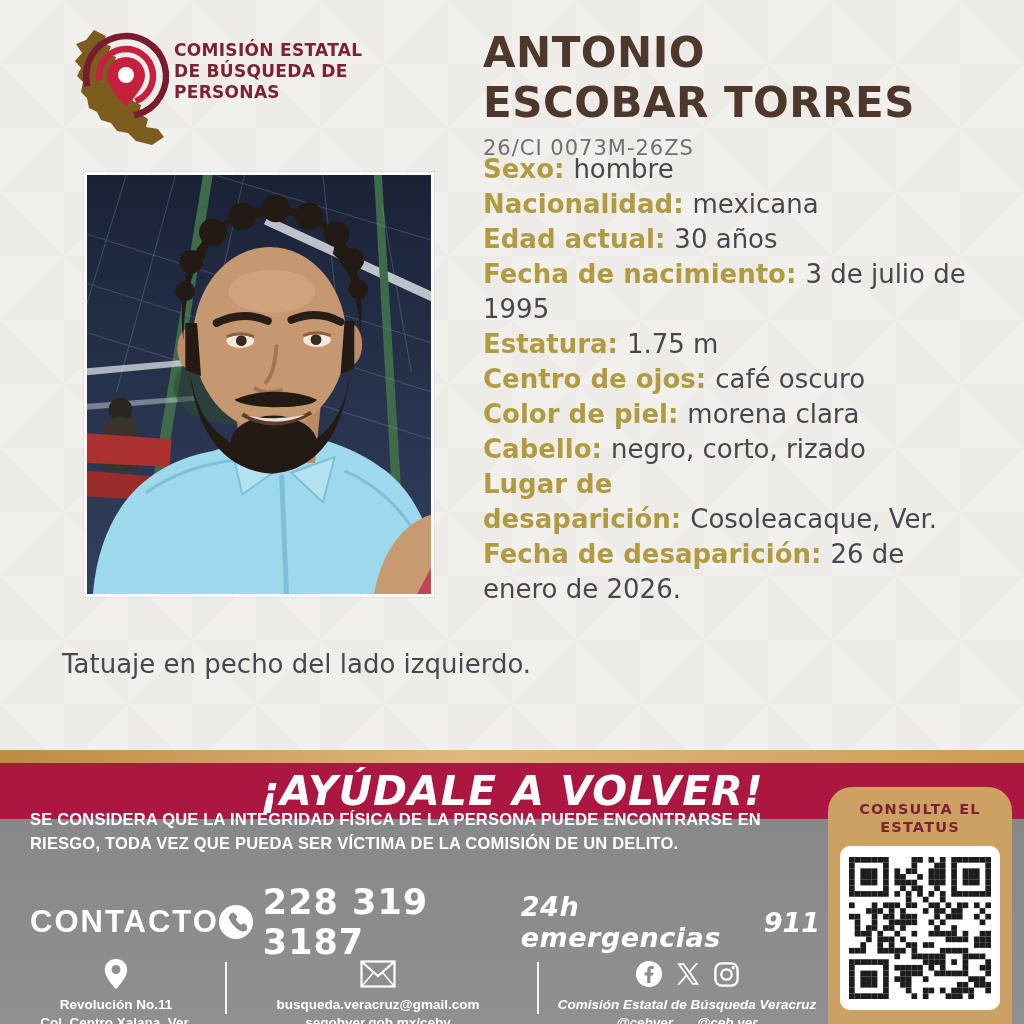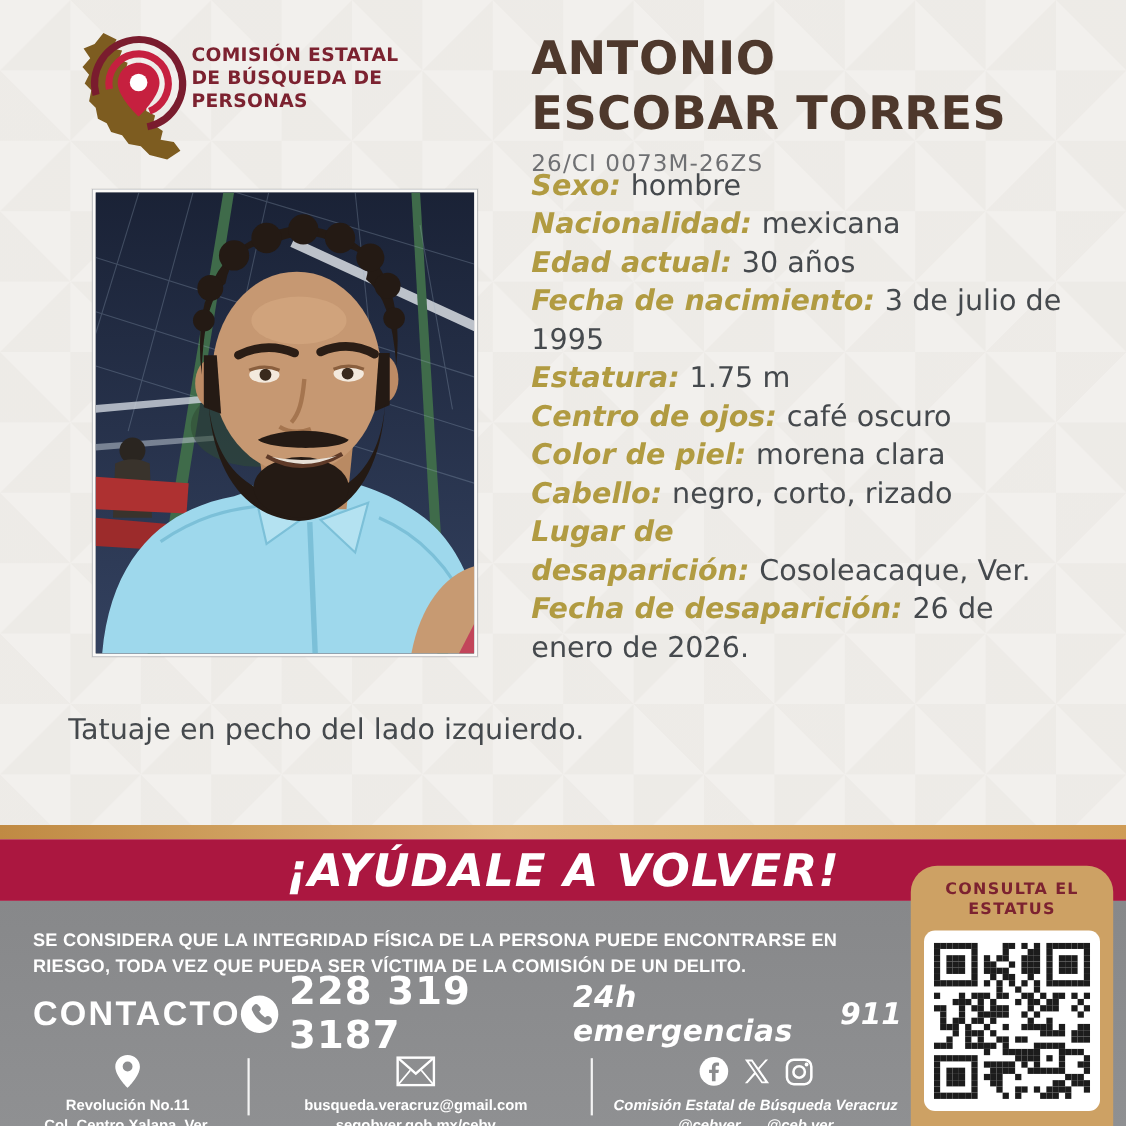--- a/index.html
+++ b/index.html
@@ -27,7 +27,7 @@
   
   .details{position:absolute;left:483px;top:152px;width:486px;}
   .detail-row{font-size:26px;line-height:35px;color:#45494d;}
-  .dl{color:#b19b41;font-weight:bold;margin-right:9px;font-style:italic;}
+  .dl{color:#b19b41;font-weight:bold;margin-right:9px;}
   .senas{position:absolute;left:62px;top:612px;width:560px;font-size:26px;line-height:35px;color:#45494d;}
   
   .gold-strip{position:absolute;left:0;top:750px;width:1024px;height:13px;

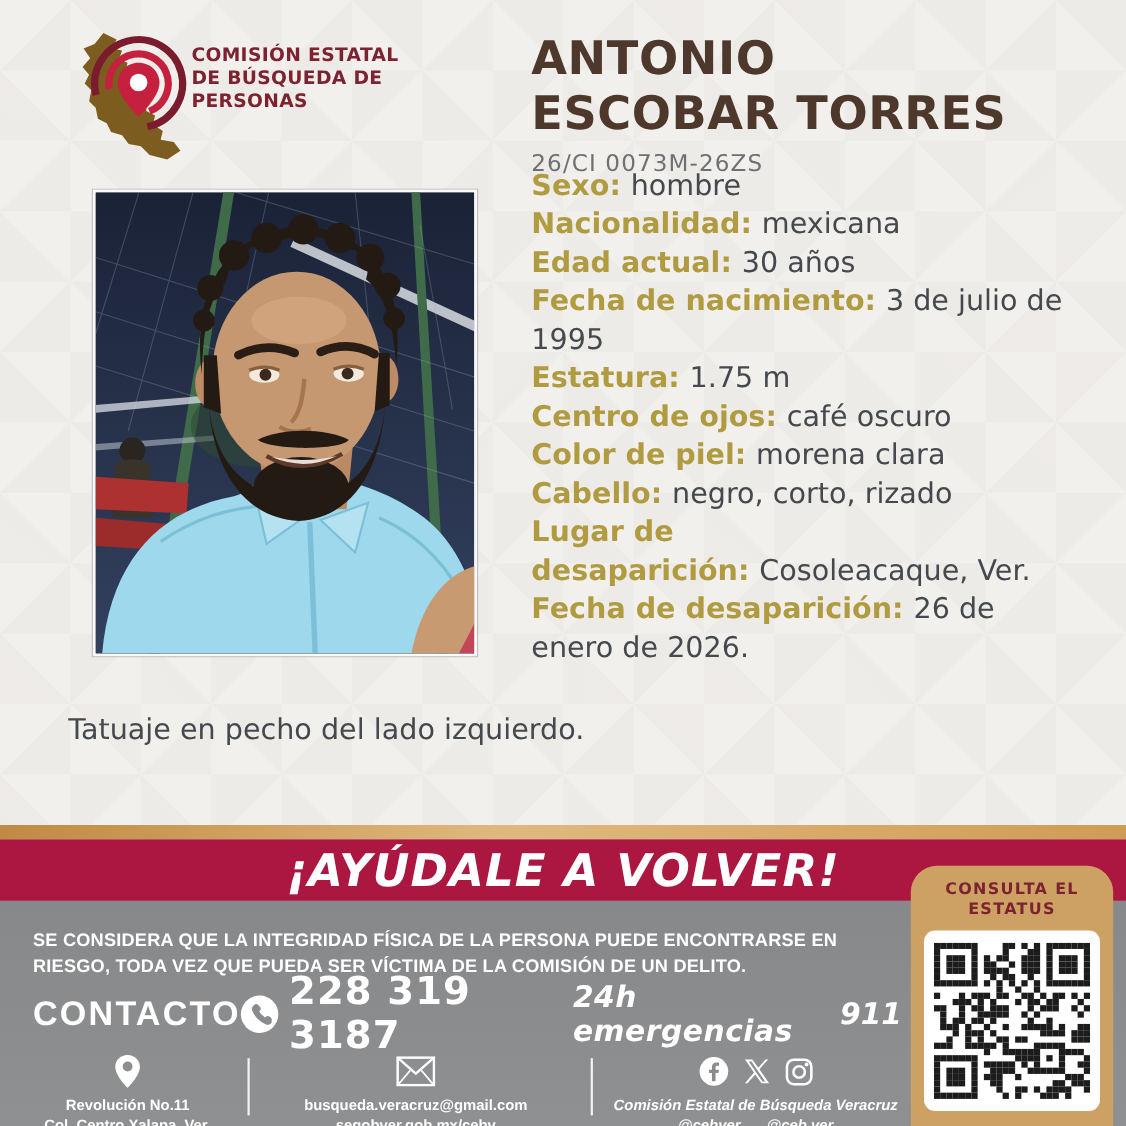--- a/index.html
+++ b/index.html
@@ -37,7 +37,7 @@
       font-weight:bold;font-style:italic;letter-spacing:1px;}
   .gray-band{position:absolute;left:0;top:819px;width:1024px;height:205px;
       background:linear-gradient(180deg,#87888a,#8f9092);}
-  .warning{position:absolute;left:30px;top:843px;width:782px;color:#fff;
+  .warning{position:absolute;left:30px;top:807px;width:782px;color:#fff;
       font-family:"Liberation Sans",sans-serif;font-weight:bold;font-size:16.5px;line-height:24px;letter-spacing:.2px;}
   .contact-row{position:absolute;left:30px;top:896px;width:790px;height:52px;display:flex;align-items:center;color:#fff;}
   .contact-label{font-family:"Liberation Sans",sans-serif;font-weight:bold;font-size:31px;letter-spacing:2px;}

